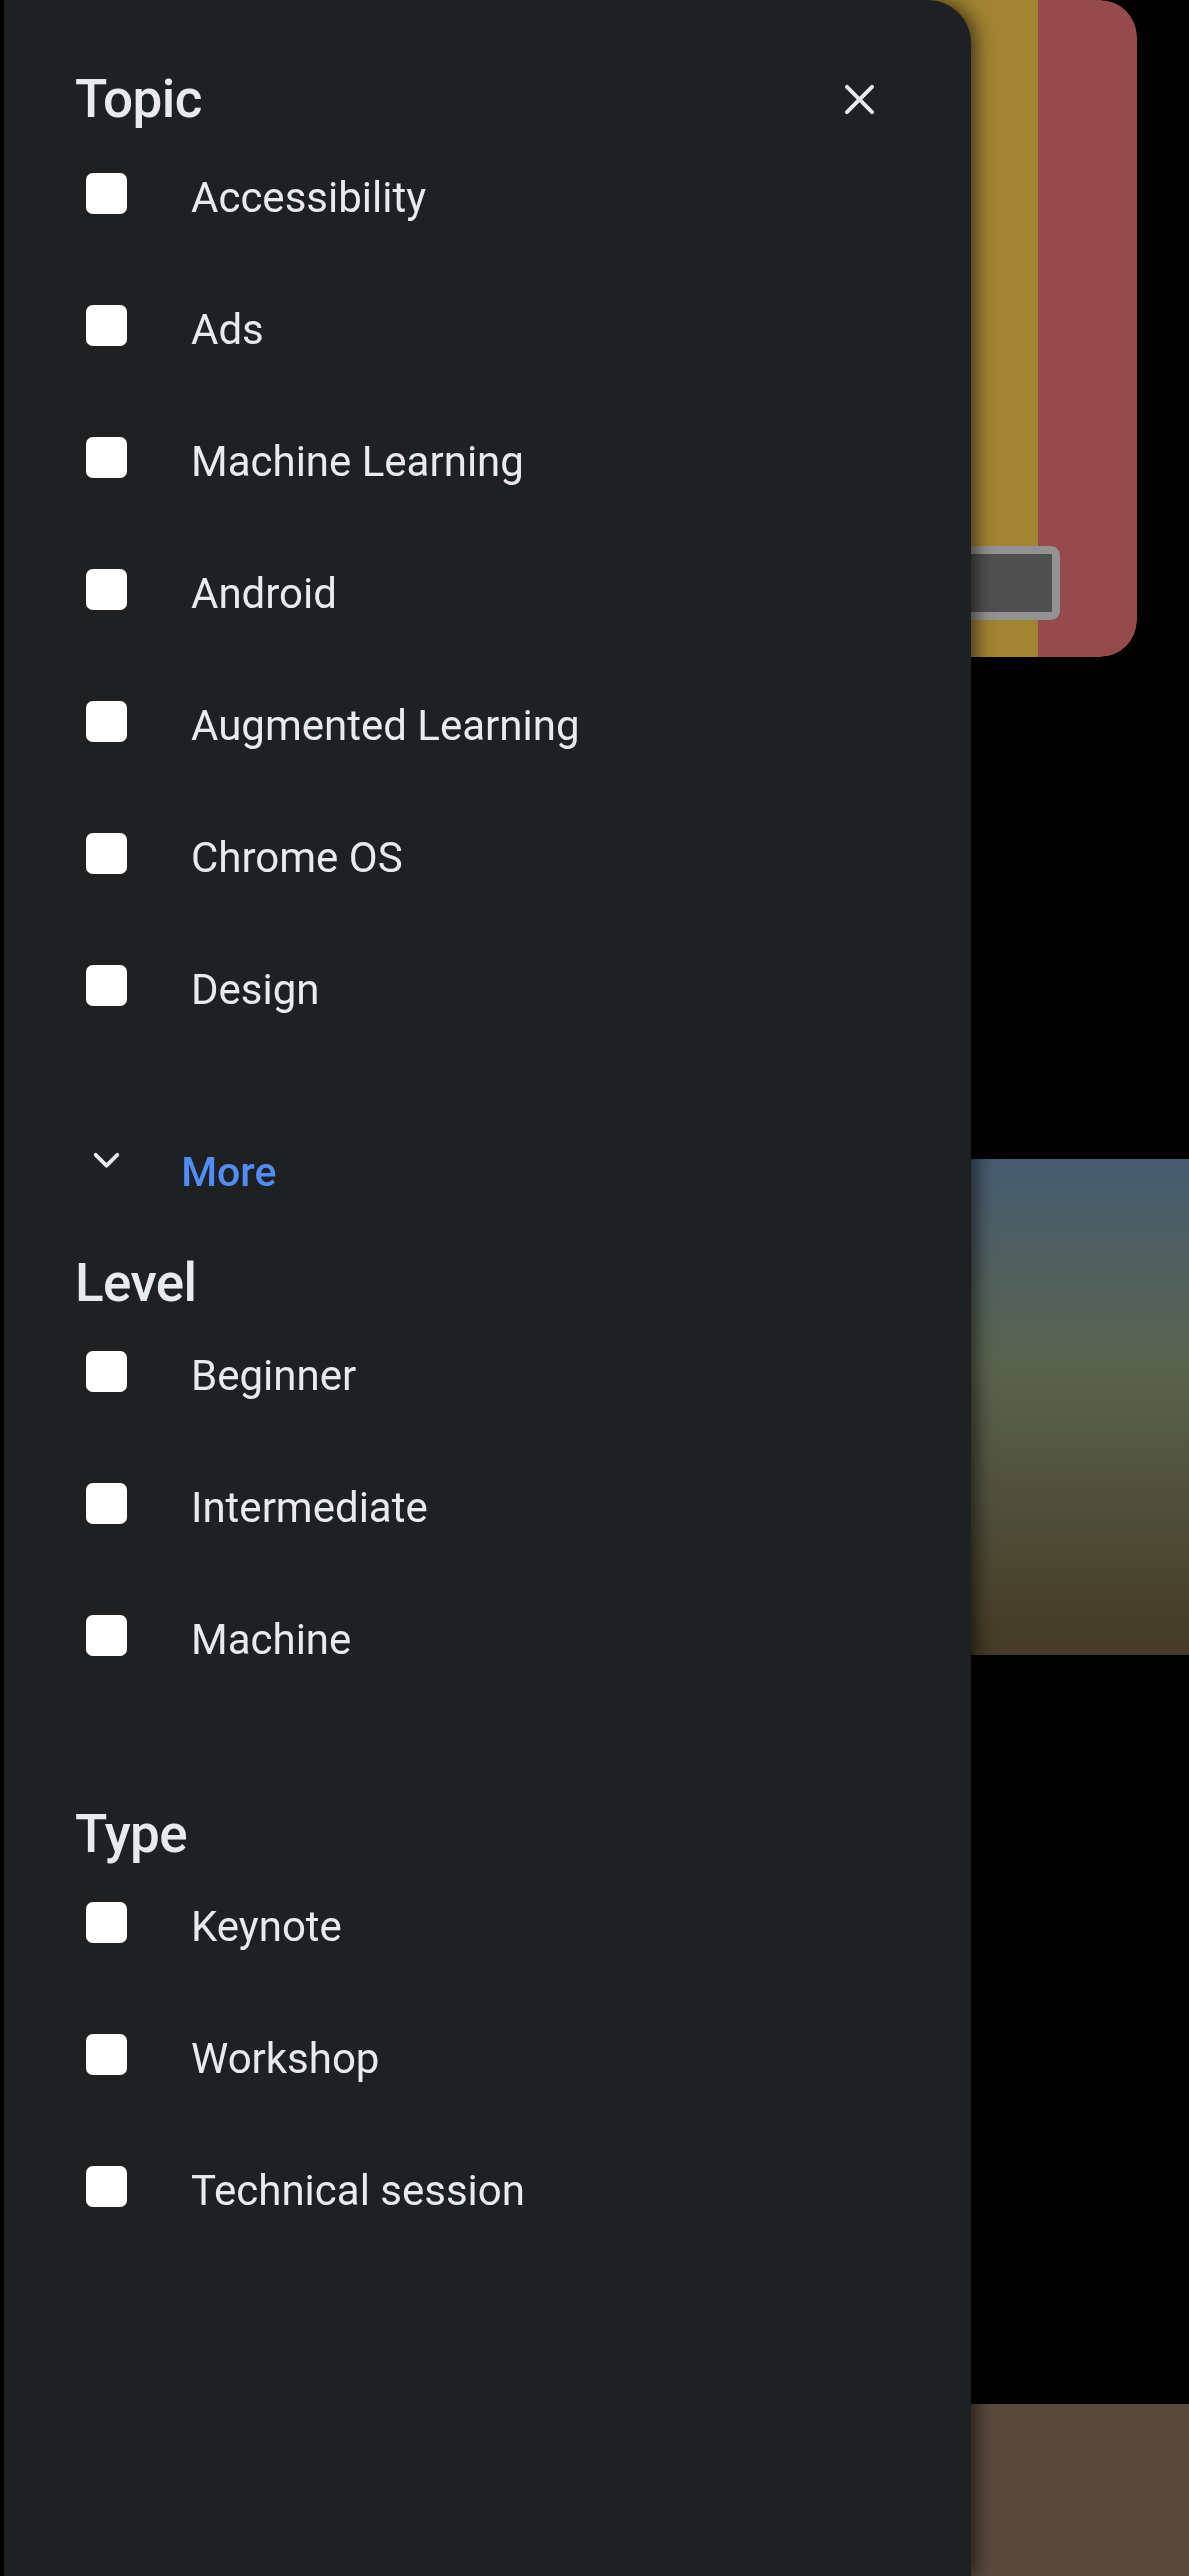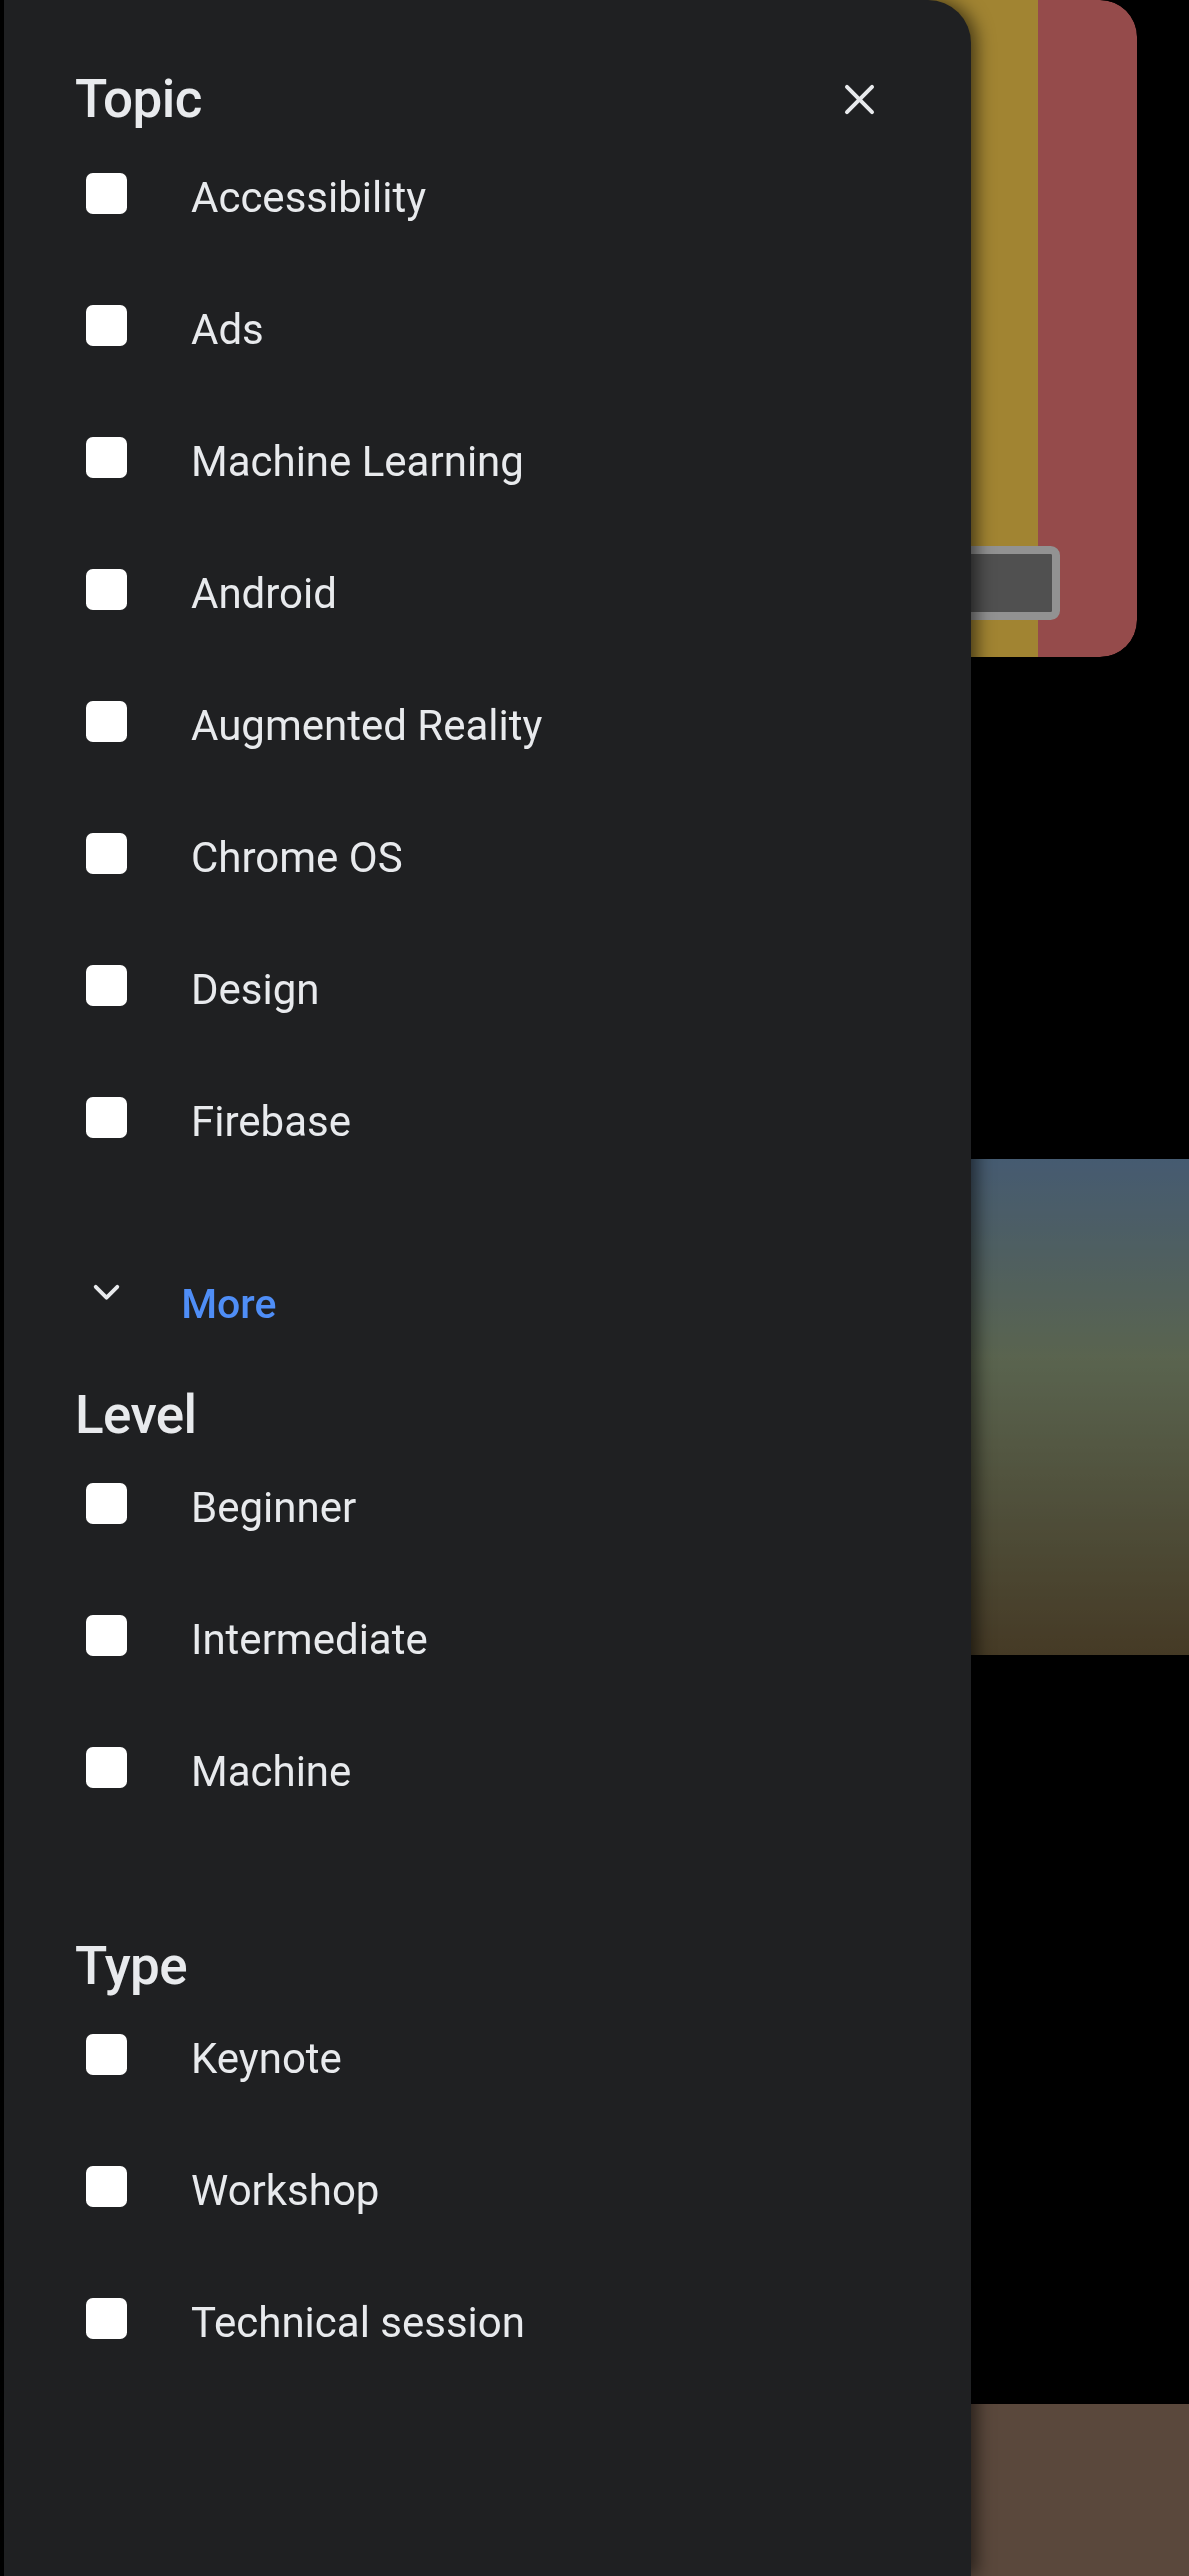--- a/index.html
+++ b/index.html
@@ -81,7 +81,7 @@
       </li>
       <li class="filter-item">
         <div class="checkbox"></div>
-        <span class="item-label">Augmented Reality</span>
+        <span class="item-label">Augmented Learning</span>
       </li>
       <li class="filter-item">
         <div class="checkbox"></div>

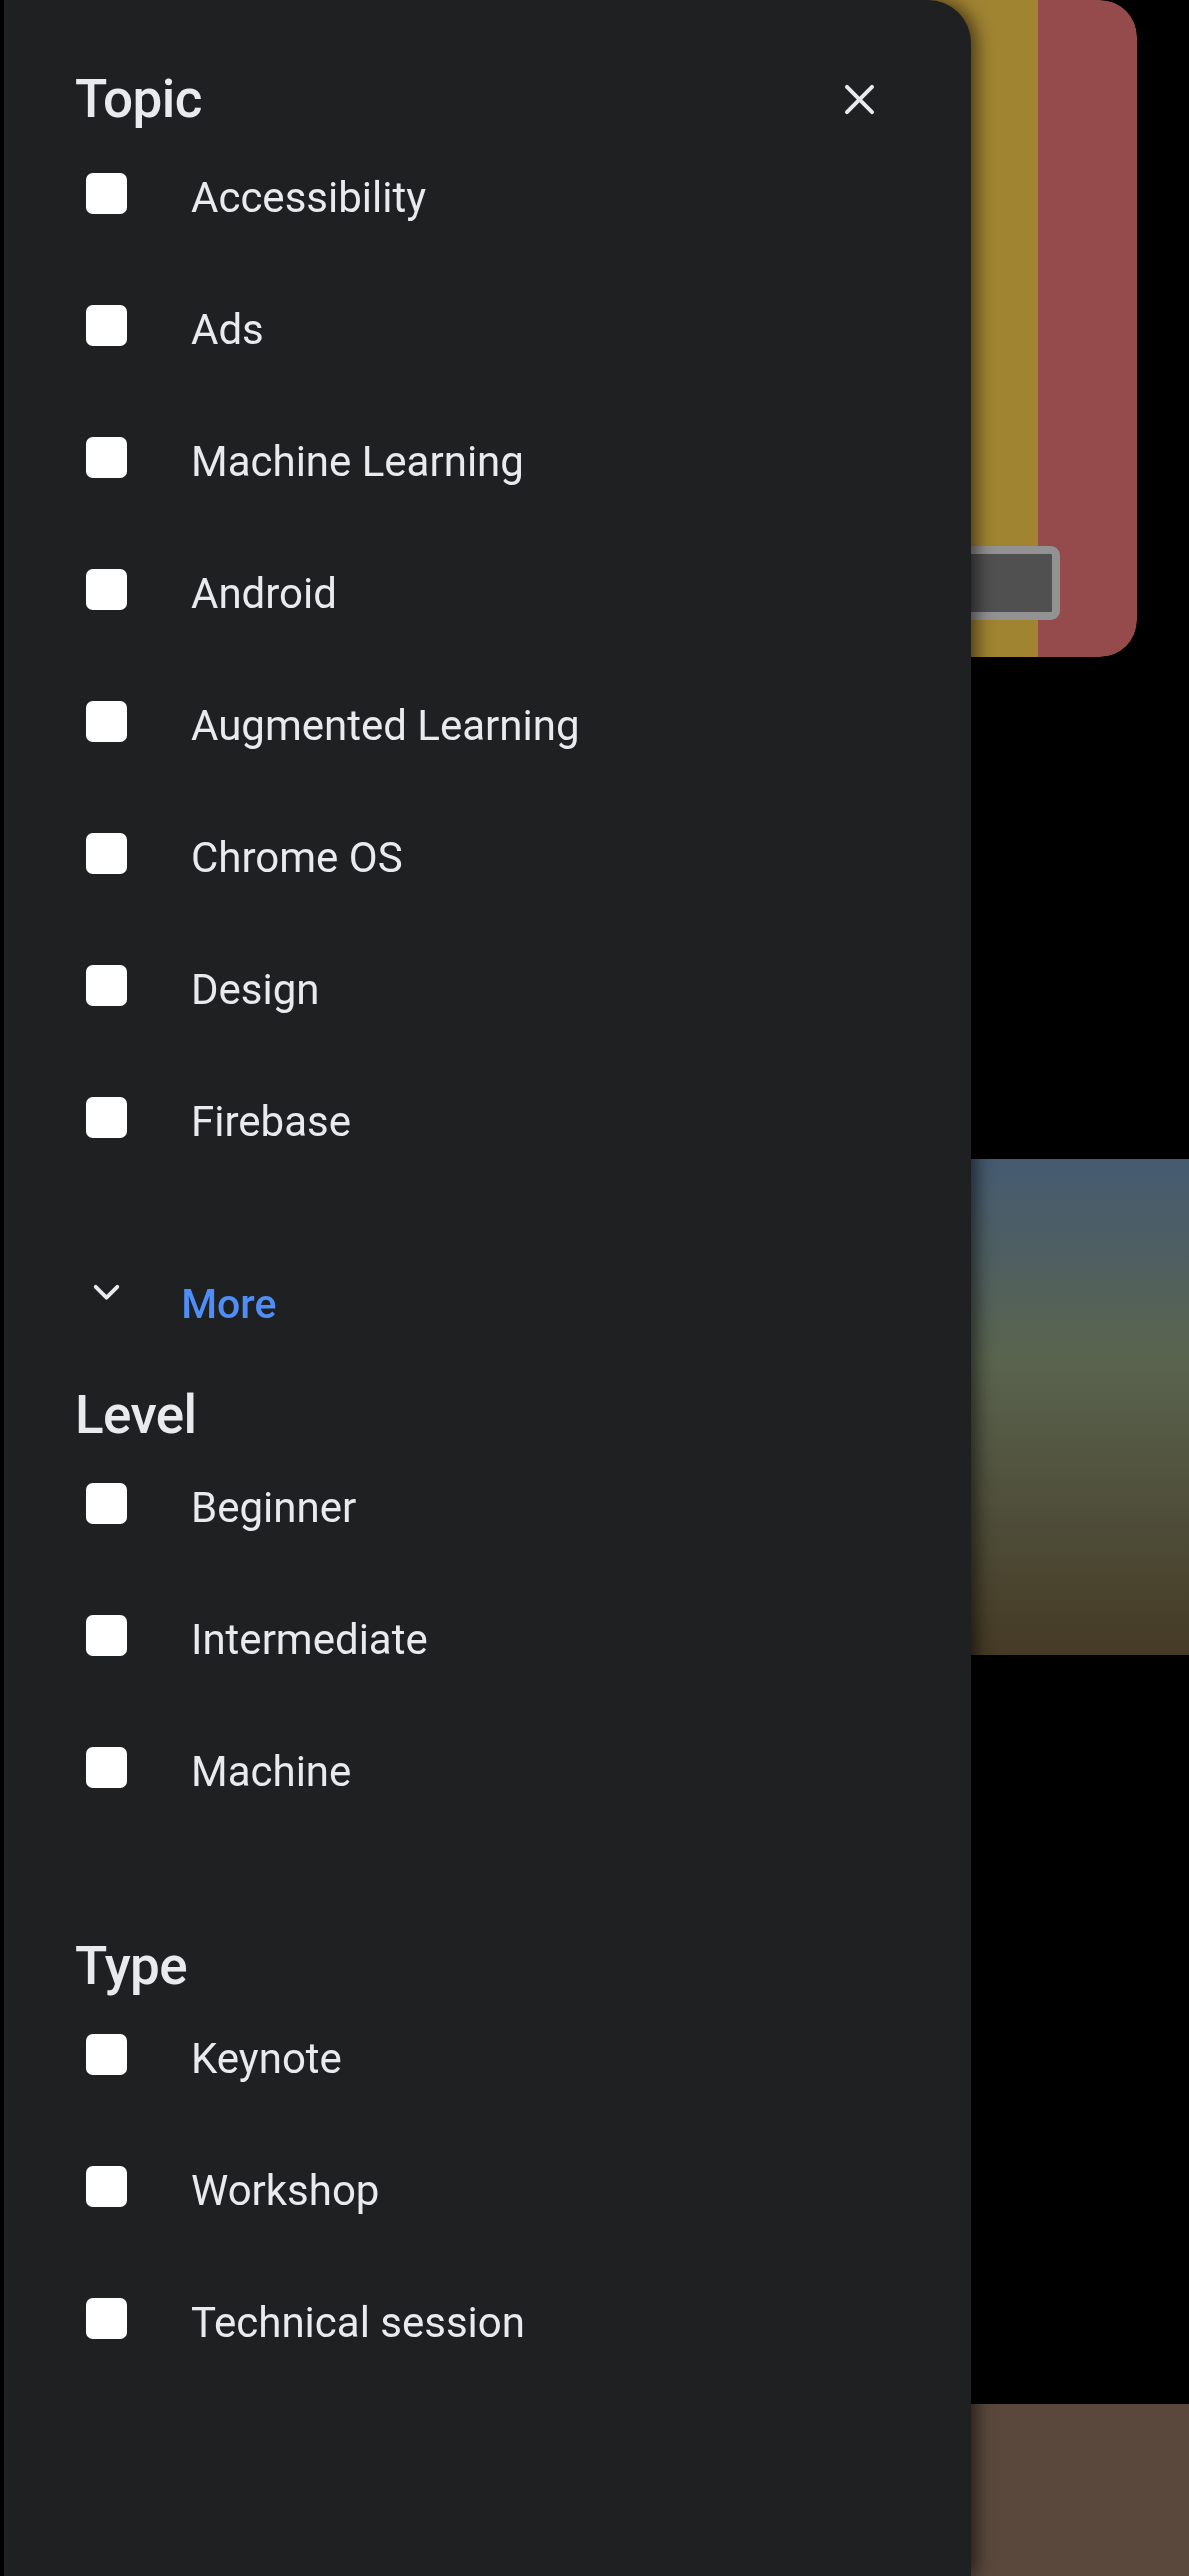--- a/index.html
+++ b/index.html
@@ -91,10 +91,6 @@
         <div class="checkbox"></div>
         <span class="item-label">Design</span>
       </li>
-      <li class="filter-item">
-        <div class="checkbox"></div>
-        <span class="item-label">Firebase</span>
-      </li>
     </ul>
 
     <div class="more-row">

